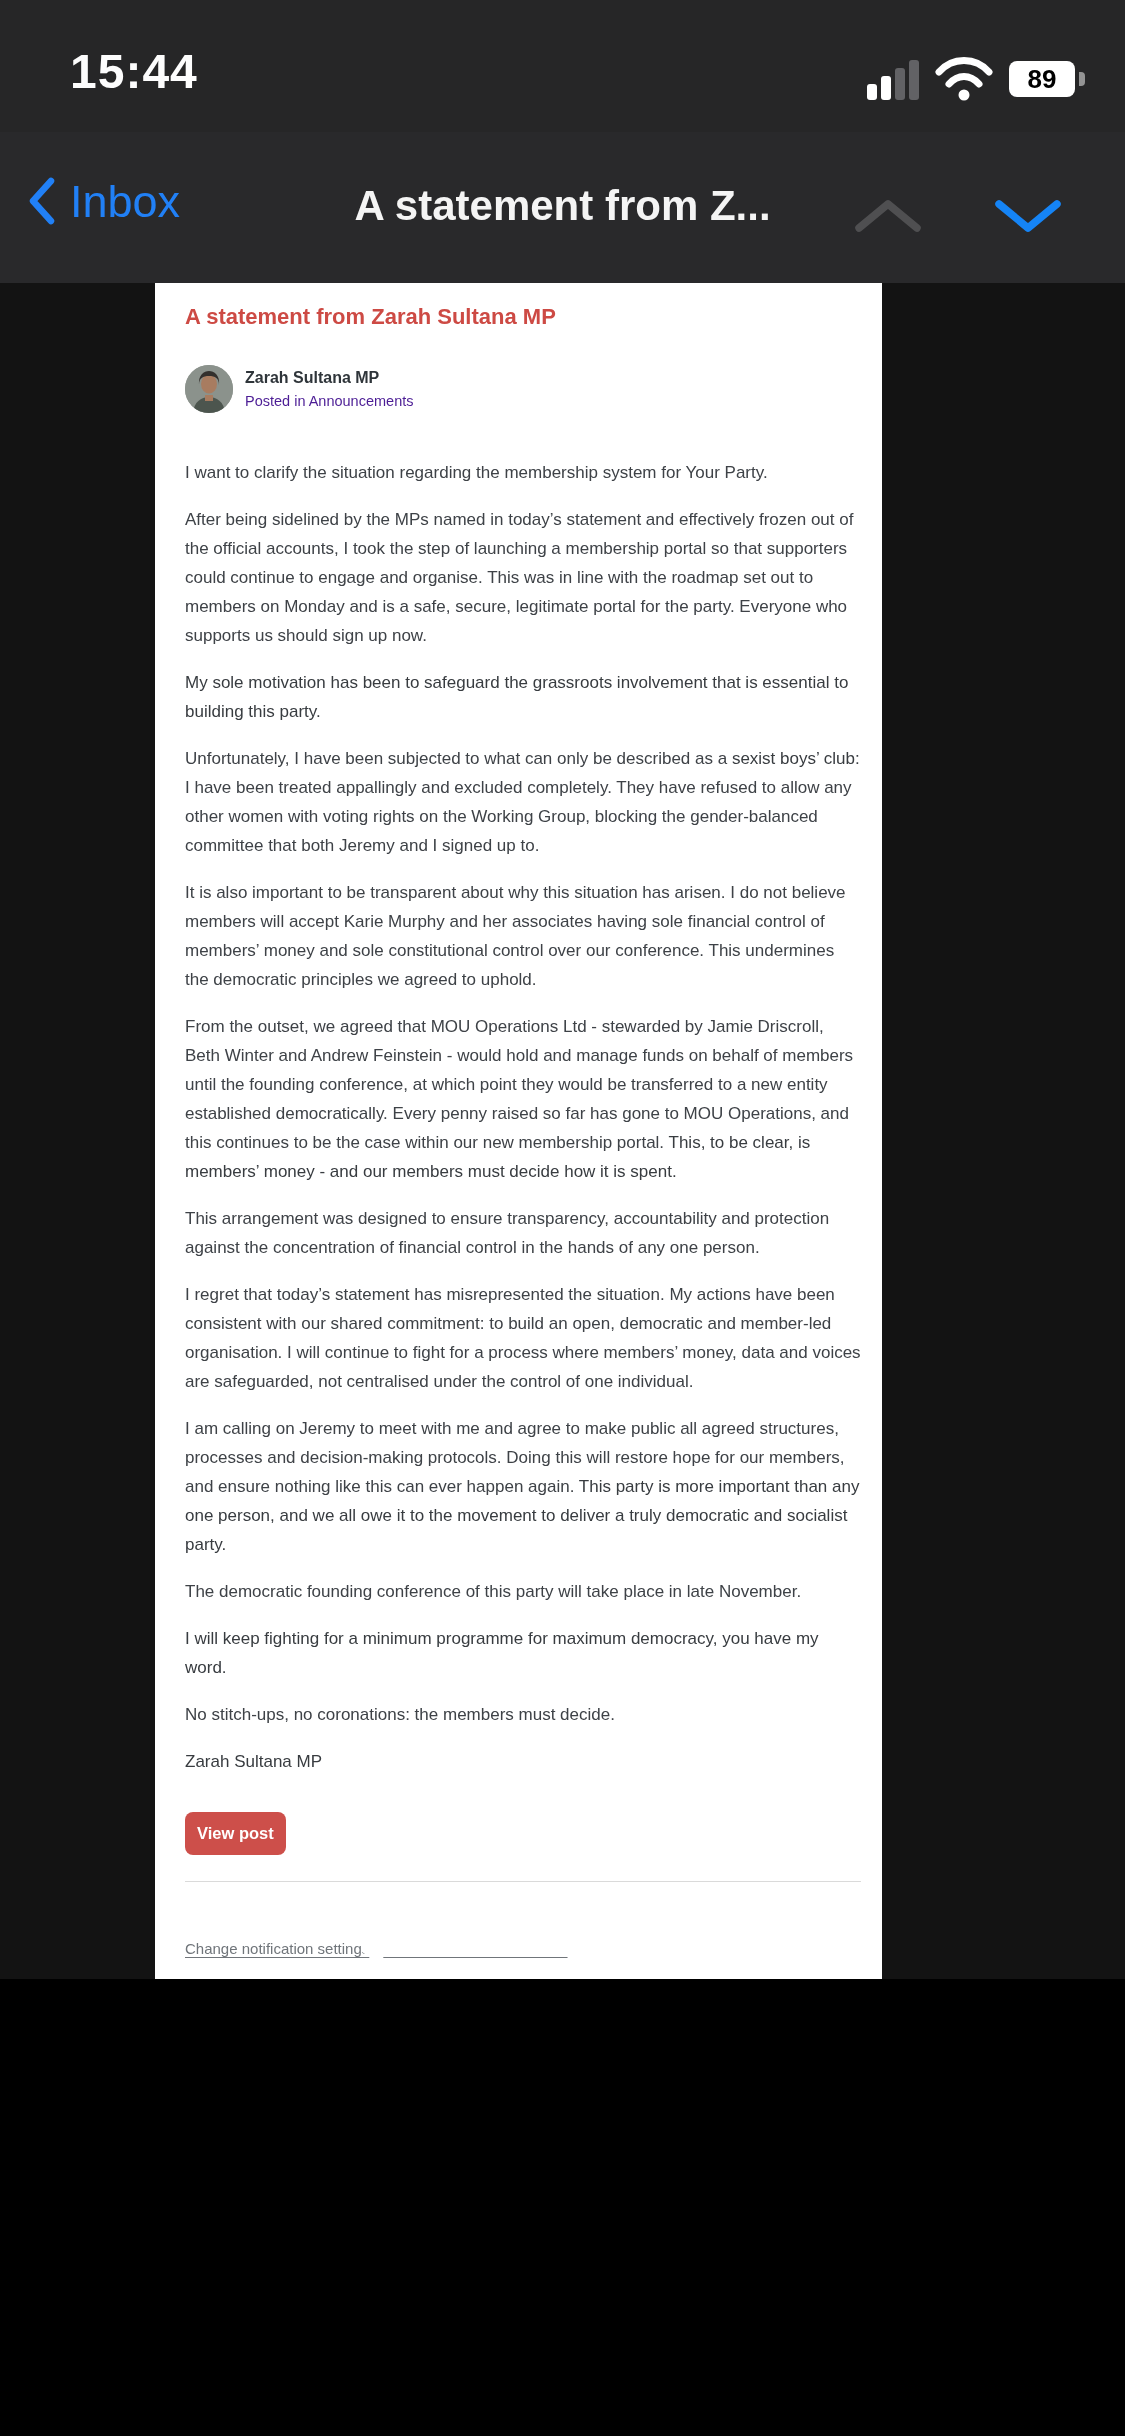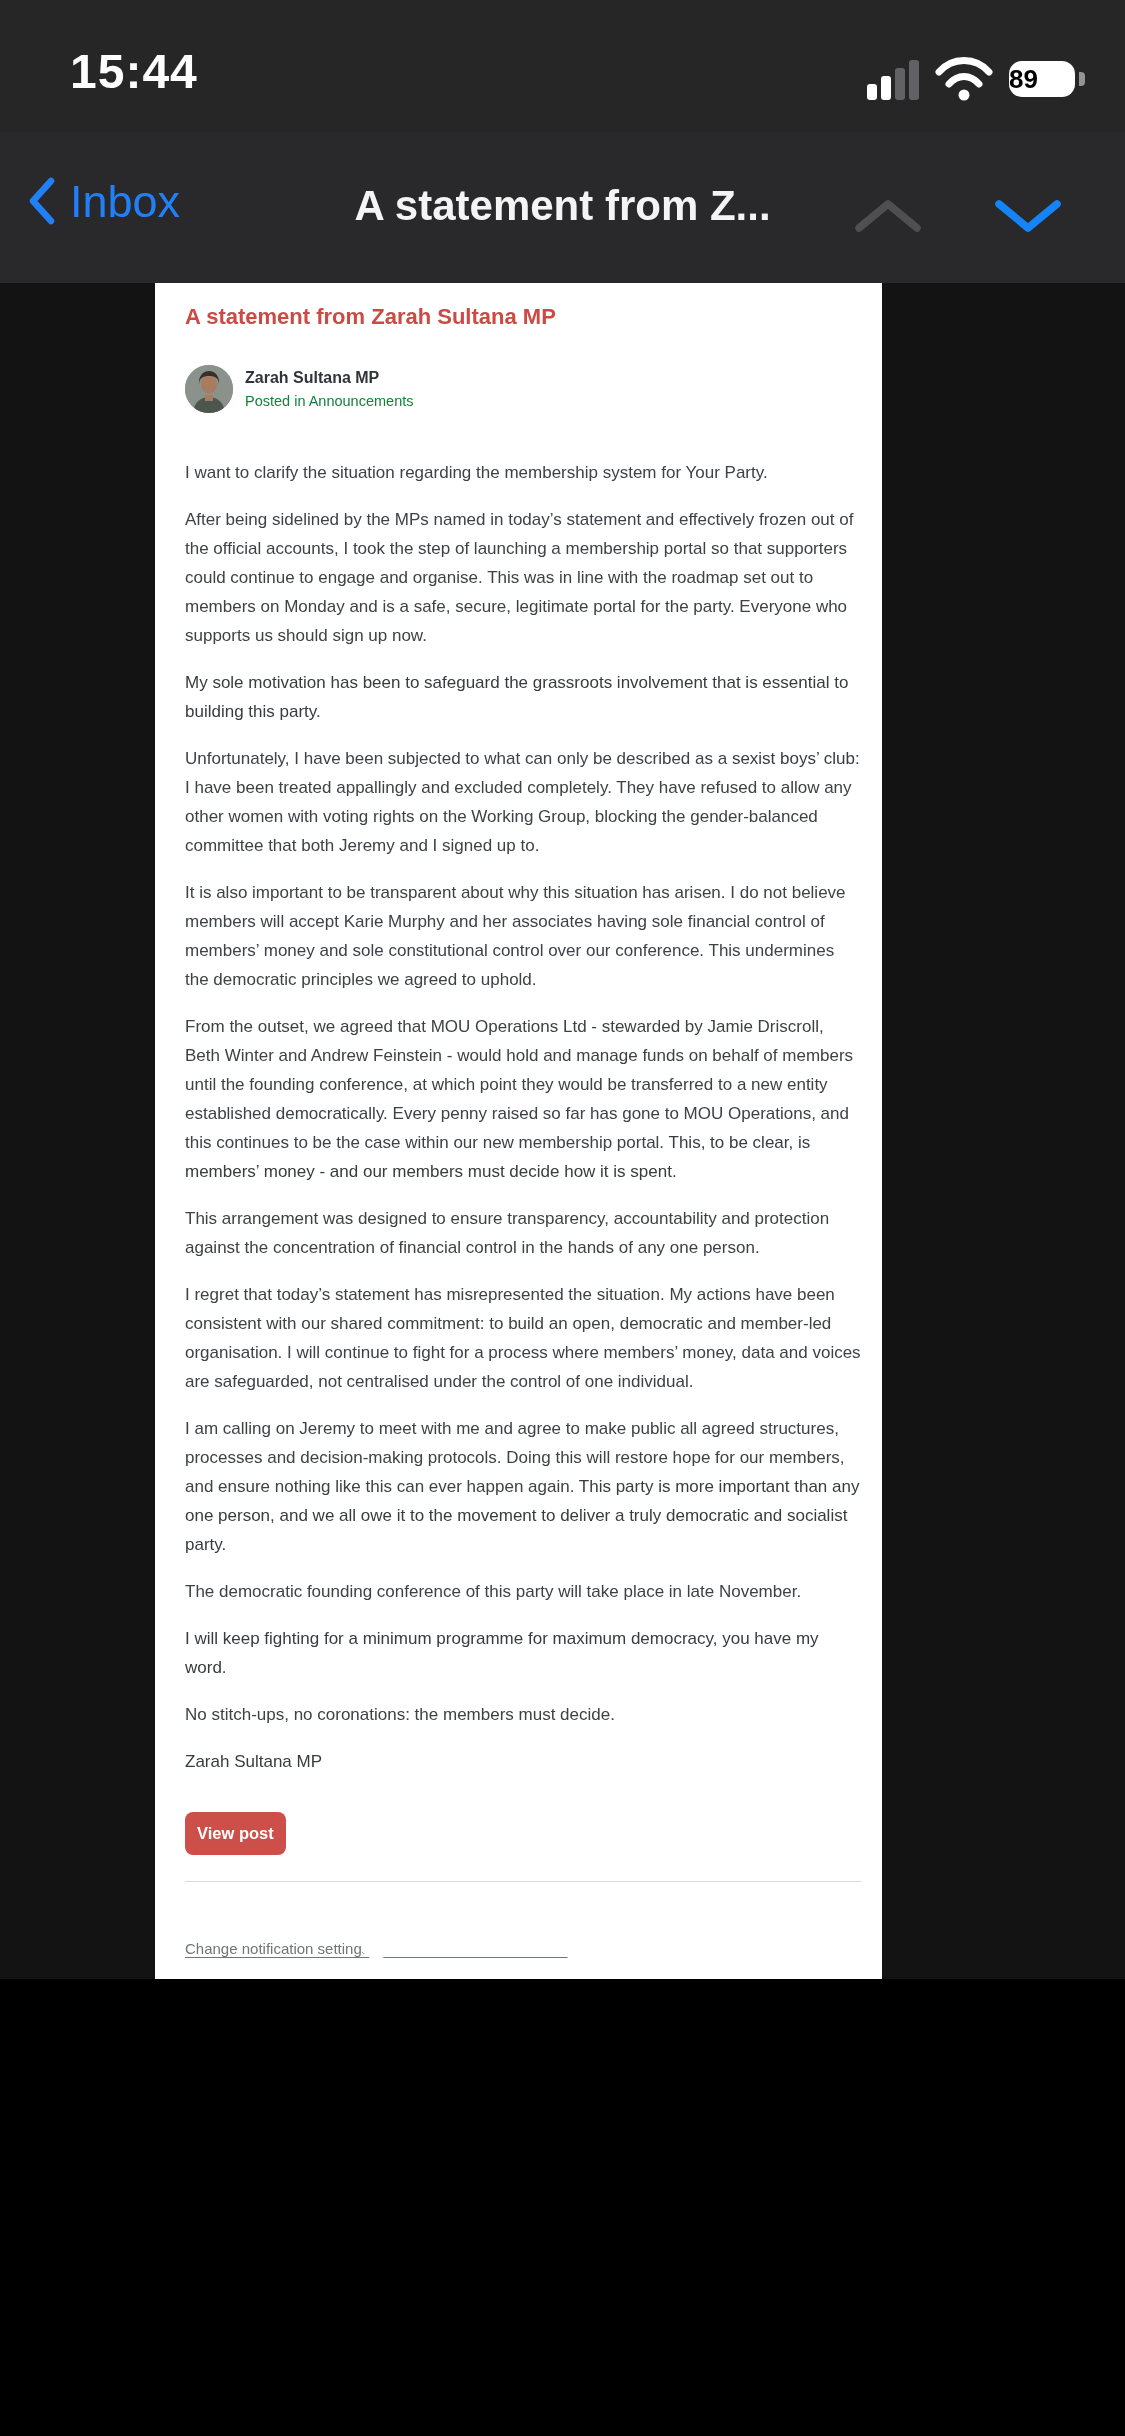--- a/index.html
+++ b/index.html
@@ -12,7 +12,7 @@
   .status-bar{position:absolute;top:0;left:0;right:0;height:132px;background:#262627;}
   .status-time{position:absolute;left:70px;top:44px;font-size:48px;font-weight:700;color:#fdfdfd;letter-spacing:1px;}
   .status-icons{position:absolute;right:40px;top:56px;display:flex;align-items:center;gap:16px;height:46px;}
-  .battery{width:66px;height:36px;background:#fff;border-radius:13px;display:flex;align-items:center;
+  .battery{width:66px;height:36px;background:#fff;border-radius:8px;display:flex;align-items:center;justify-content:center;
     color:#000;font-size:26px;font-weight:700;}
   .battery-tip{width:6px;height:14px;background:rgba(255,255,255,.5);border-radius:0 4px 4px 0;margin-left:2px;}
   

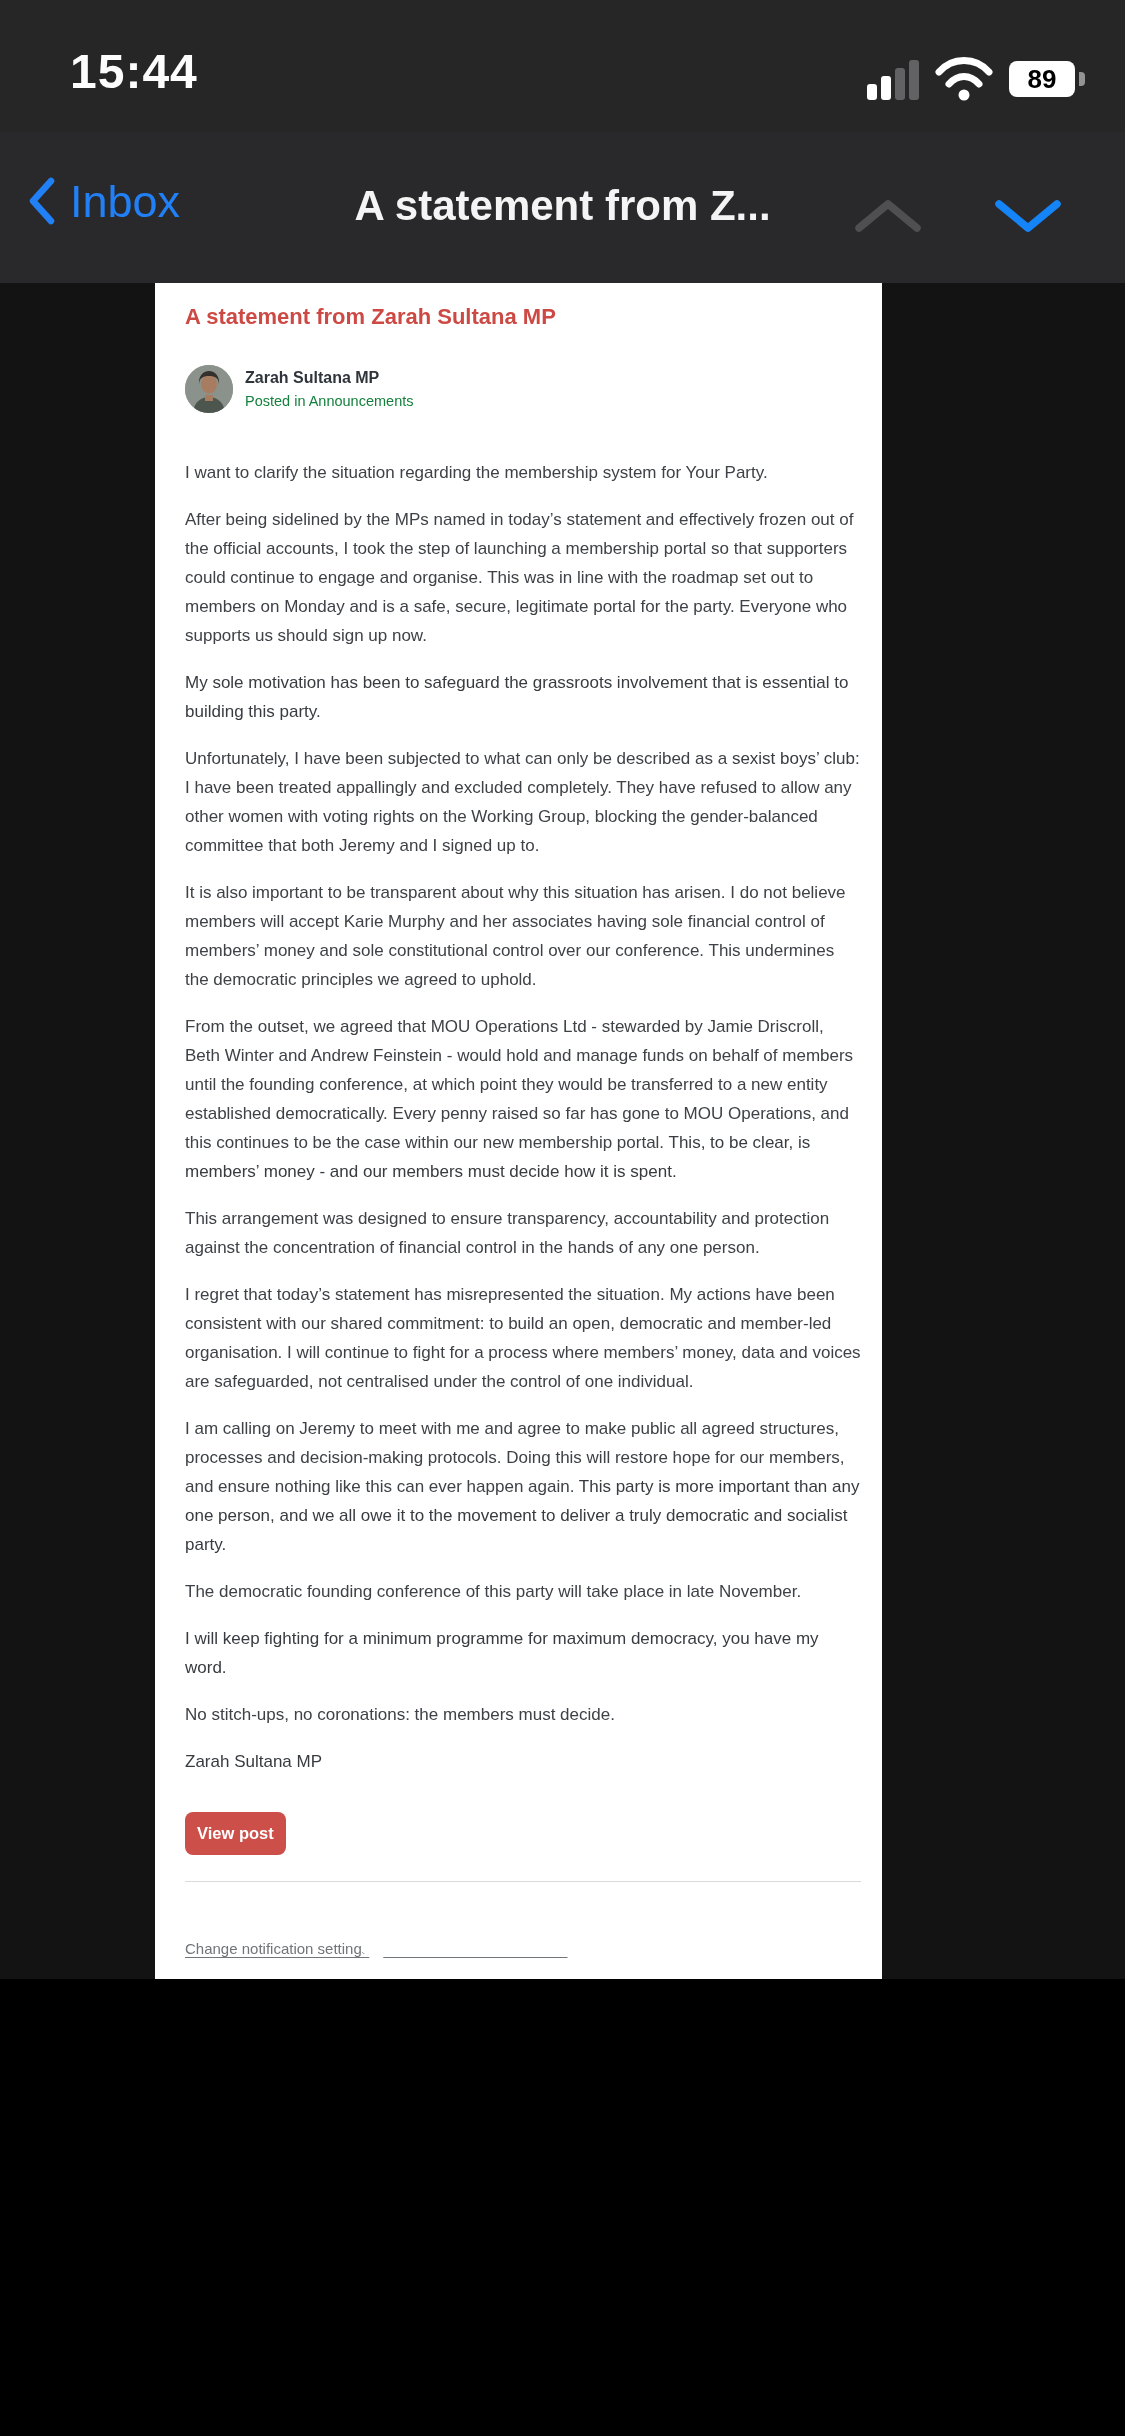--- a/index.html
+++ b/index.html
@@ -31,7 +31,7 @@
   .author-row{display:flex;align-items:center;gap:12px;margin:0 0 45px;}
   .avatar{width:48px;height:48px;border-radius:50%;overflow:hidden;flex:0 0 auto;background:#8b928c;}
   .author-name{font-size:16px;font-weight:700;color:#2f353a;}
-  .author-meta{font-size:14.5px;color:#15803d;margin-top:6px;}
+  .author-meta{font-size:14.5px;color:#4c1d95;margin-top:6px;}
   .email-body p{margin:0 0 18px;font-size:17px;line-height:29px;color:#3e4247;}
   .email-body .bold{font-weight:400;color:#383c40;}
   .view-post-btn{display:inline-block;margin:18px 0 0;background:#cd4f4a;color:#fff;border:none;border-radius:8px;

